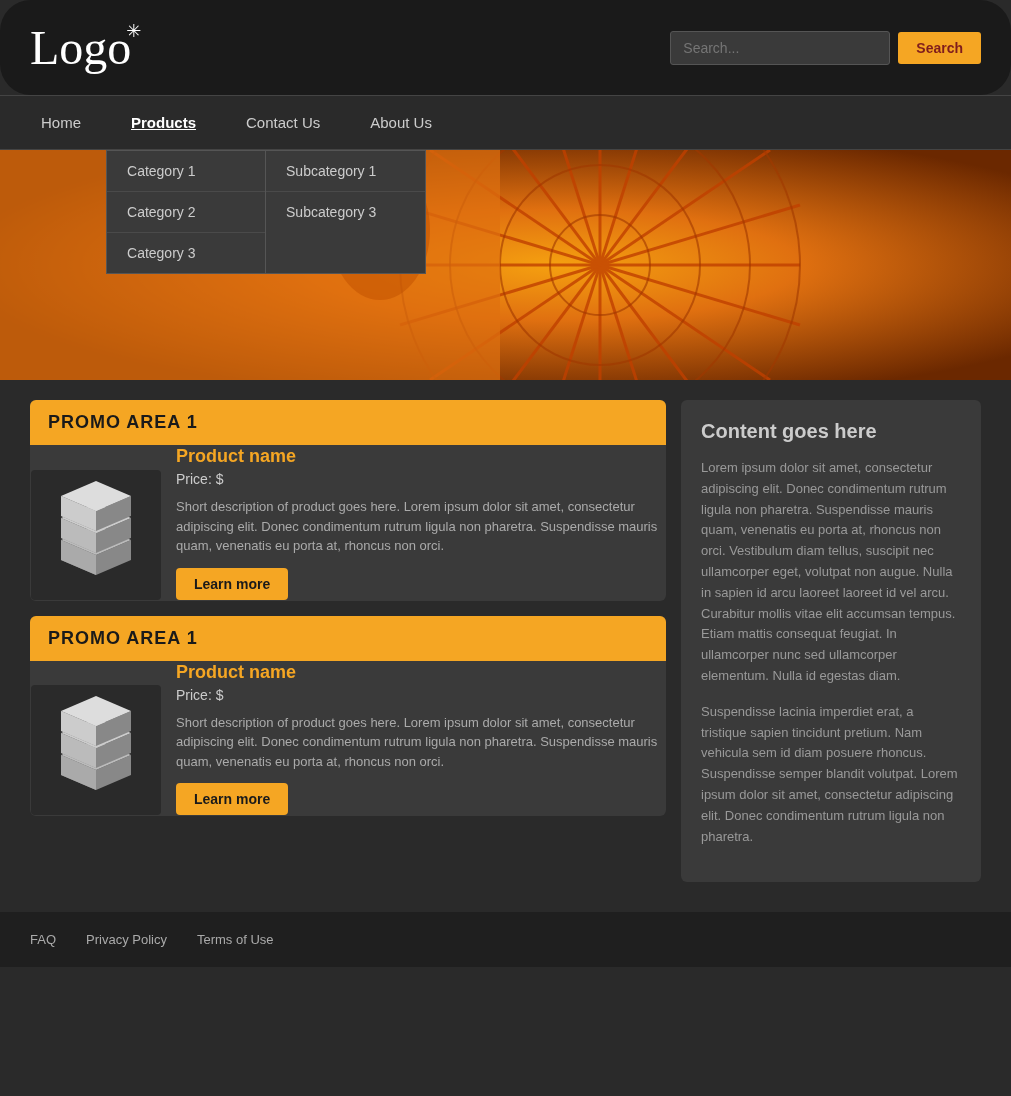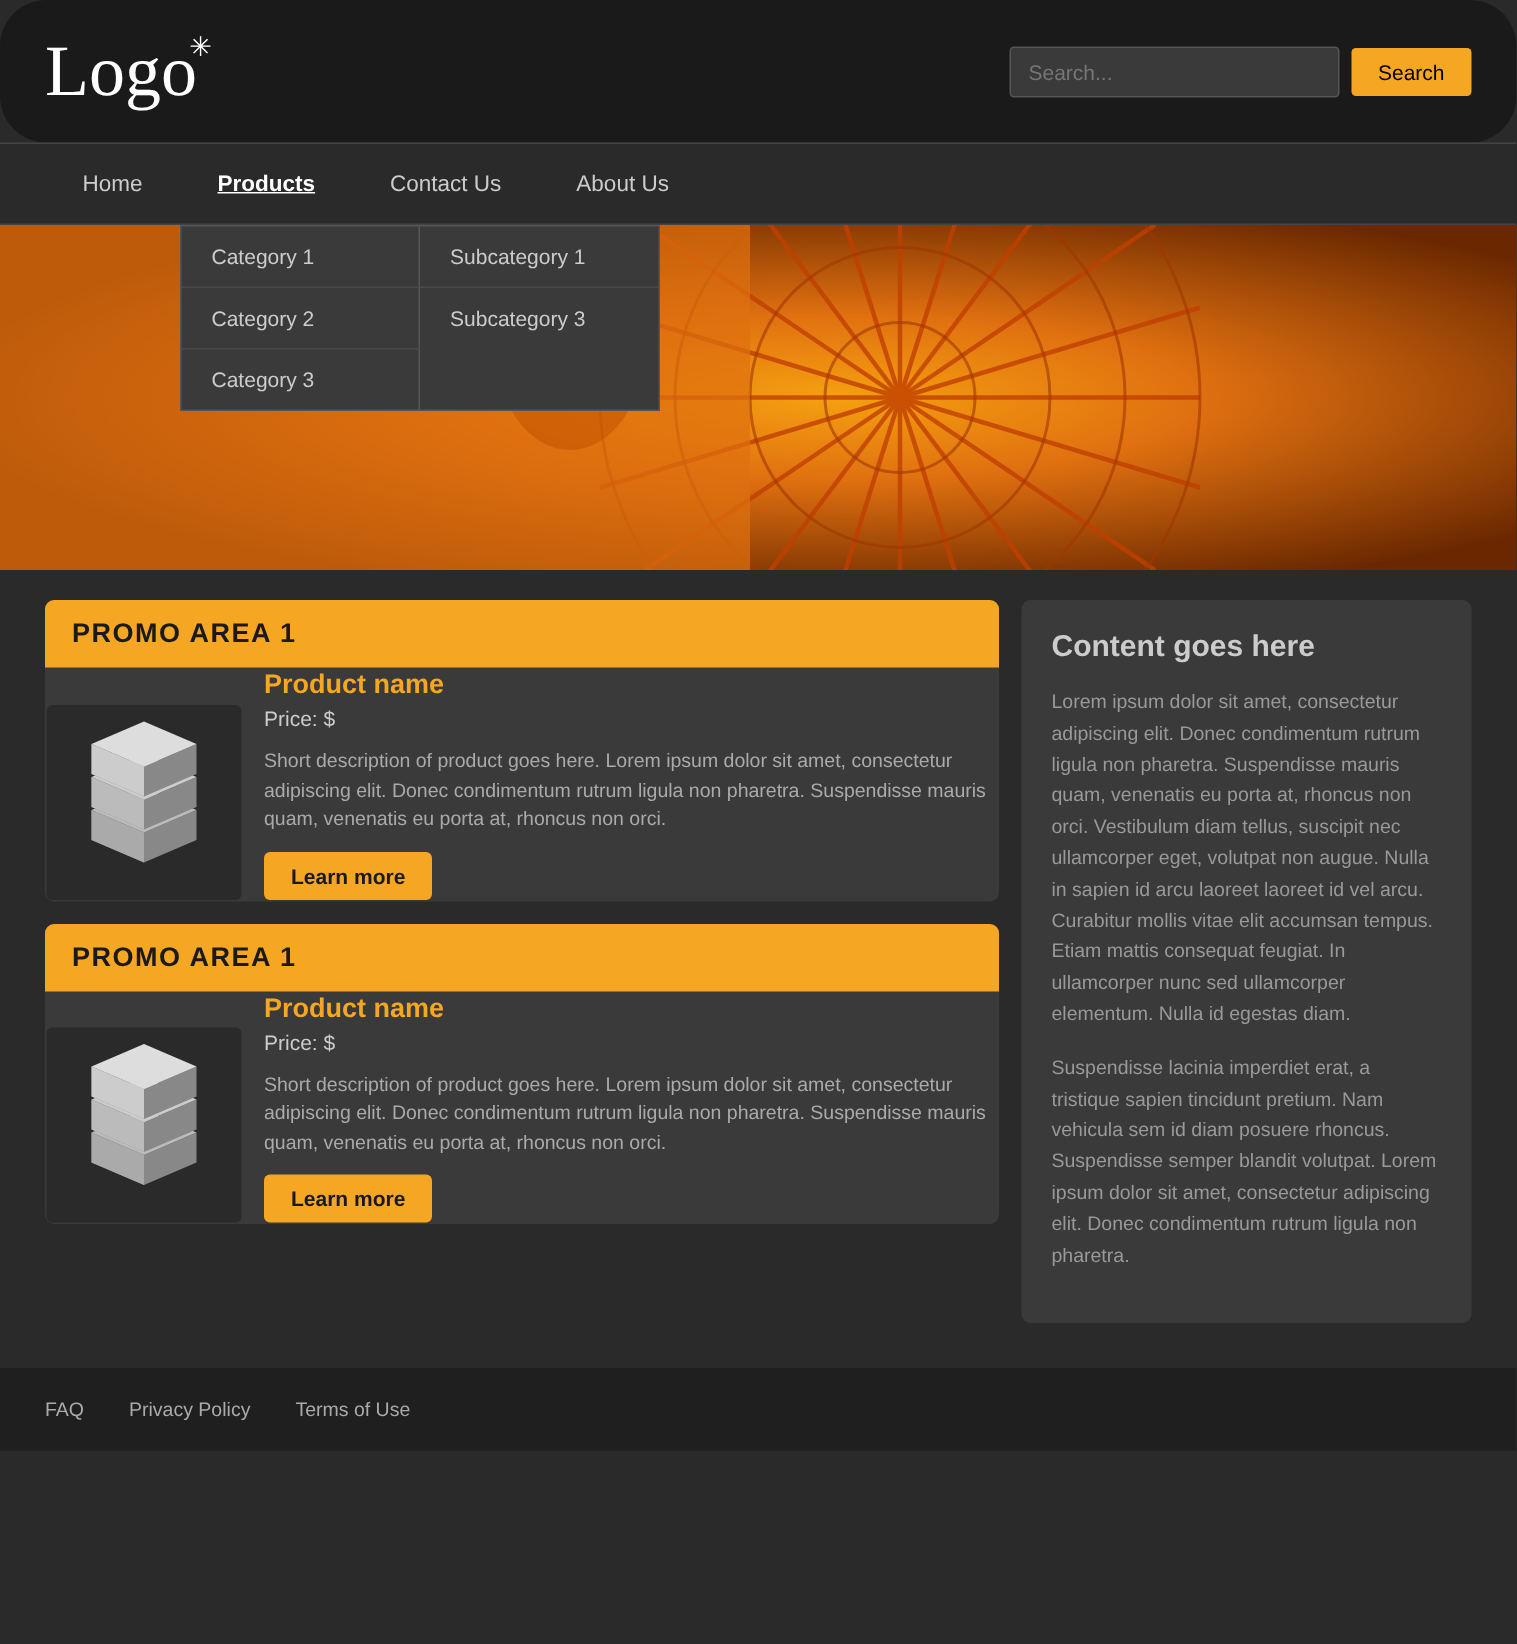--- a/index.html
+++ b/index.html
@@ -49,11 +49,11 @@
     }
     .search-button {
       background: #f5a623;
-      color: #000000;
+      color: #7f1d1d;
       border: none;
       padding: 8px 18px;
       font-size: 14px;
-      font-weight: normal;
+      font-weight: bold;
       cursor: pointer;
       border-radius: 3px;
       text-align: right;

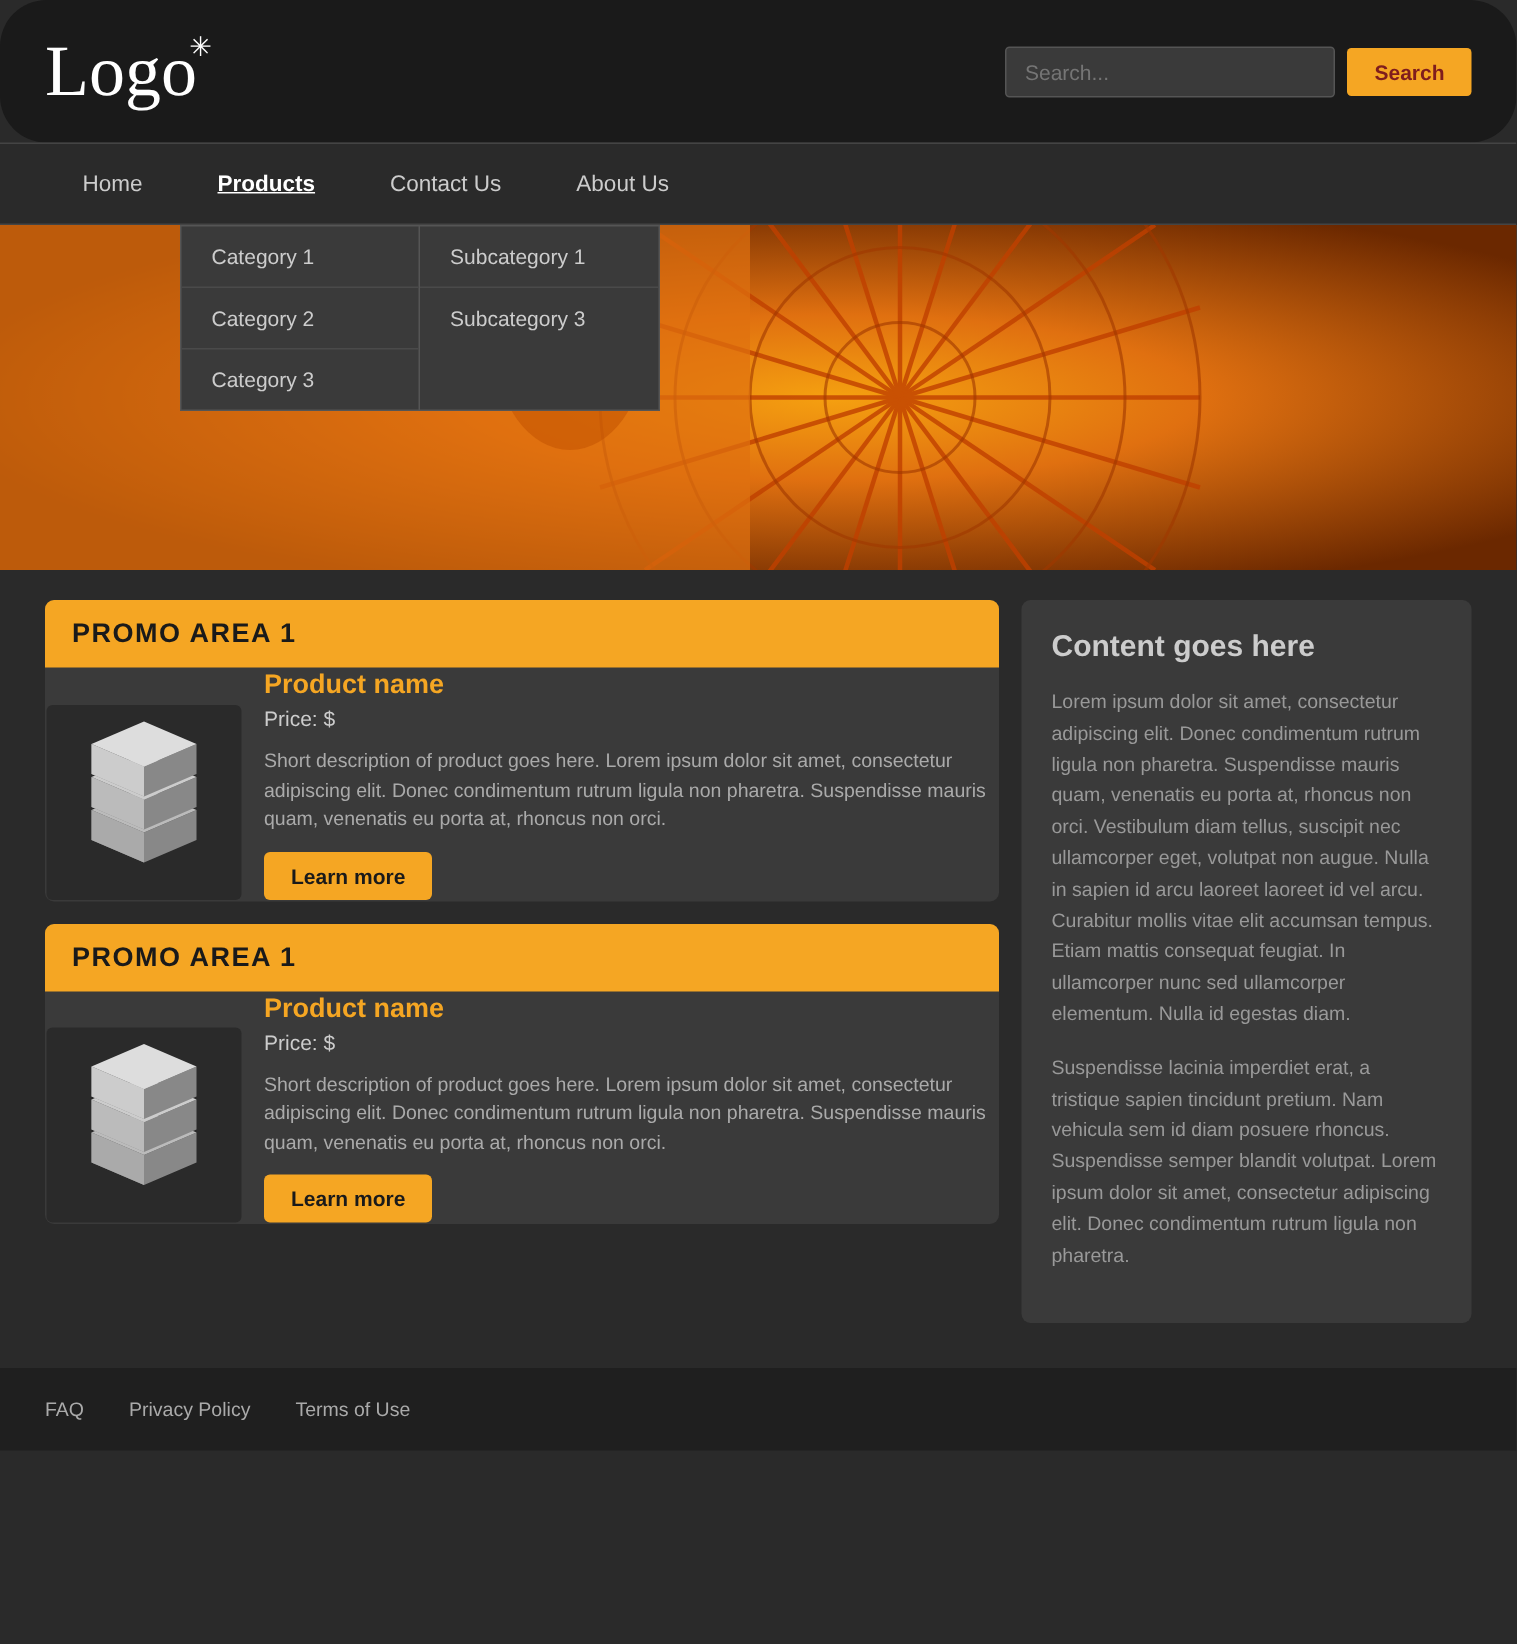--- a/index.html
+++ b/index.html
@@ -64,7 +64,7 @@
       background: #2a2a2a;
       border-top: 1px solid #444;
       border-bottom: 1px solid #444;
-      padding: 0 30px;
+      padding: 0 16px;
       display: flex;
       align-items: center;
       height: 55px;

